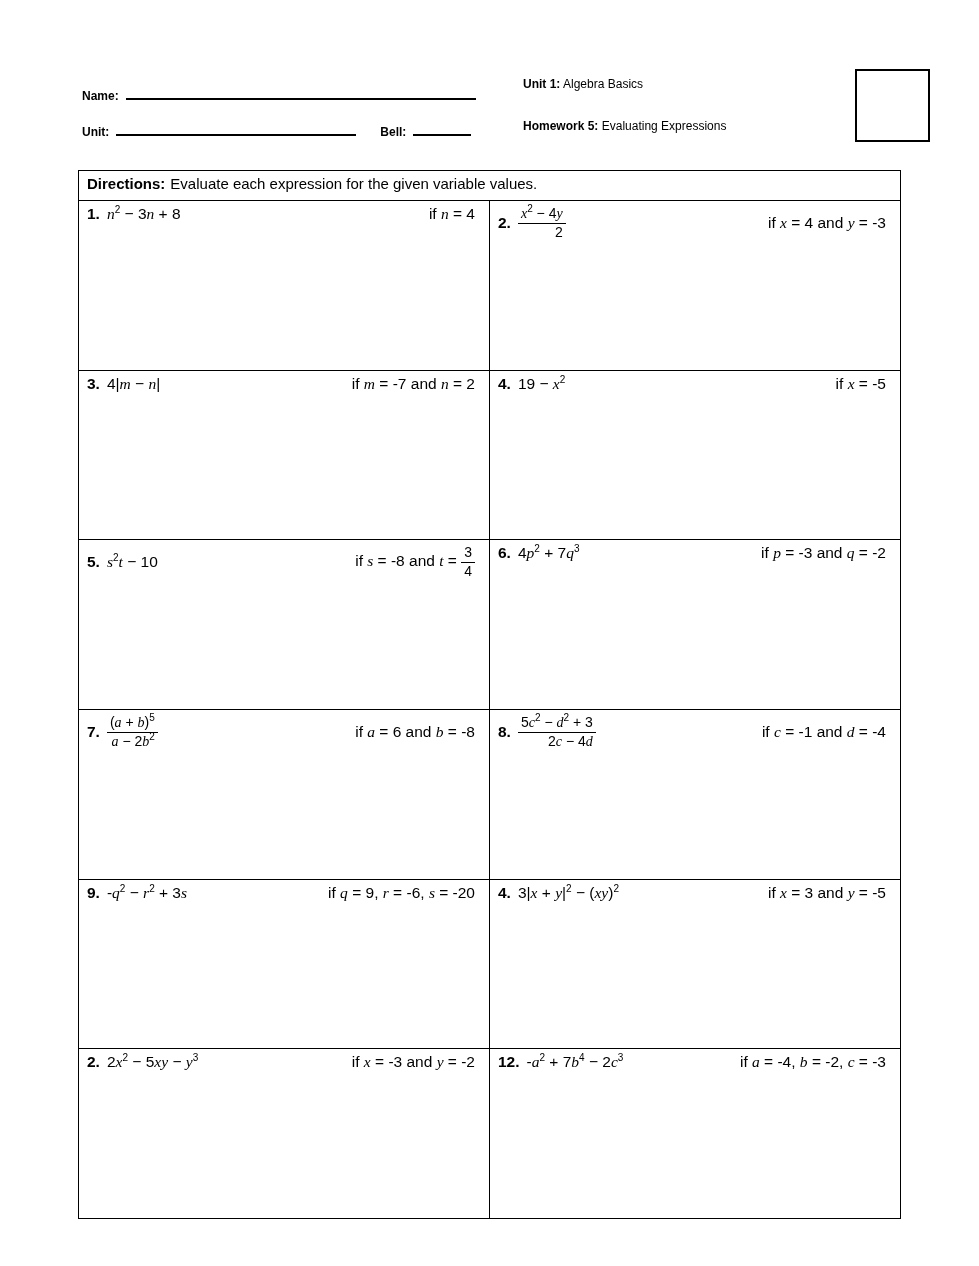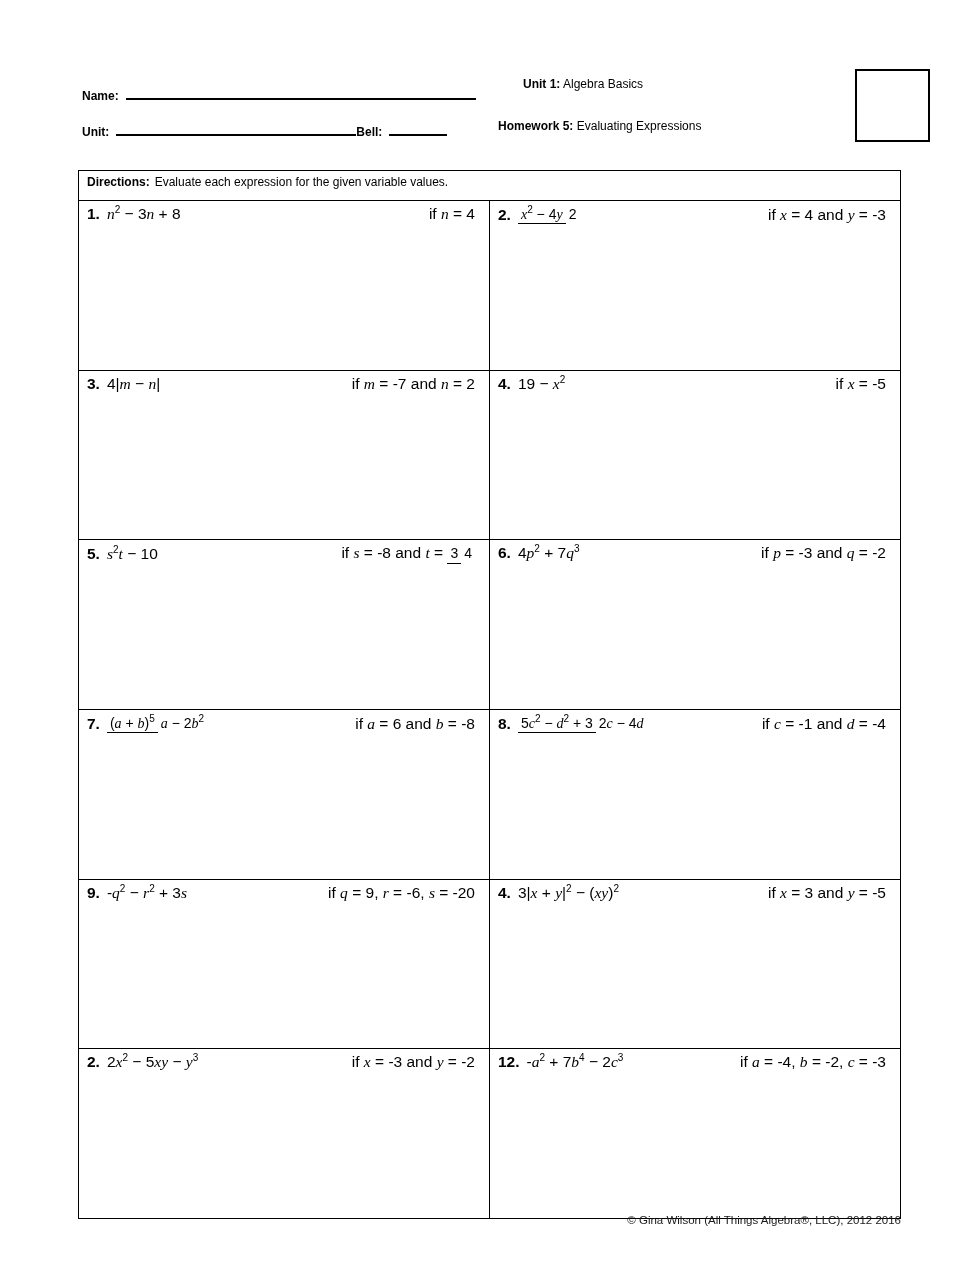--- a/index.html
+++ b/index.html
@@ -24,7 +24,7 @@
   .name-blank{width:350px;}
   .date-blank{width:240px;}
   .bell-blank{width:58px;}
-  .bell-label{margin-left:0;}
+  .bell-label{margin-left:24px;}
   .grade-box{
     position:absolute;left:855px;top:69px;
     width:71px;height:69px;

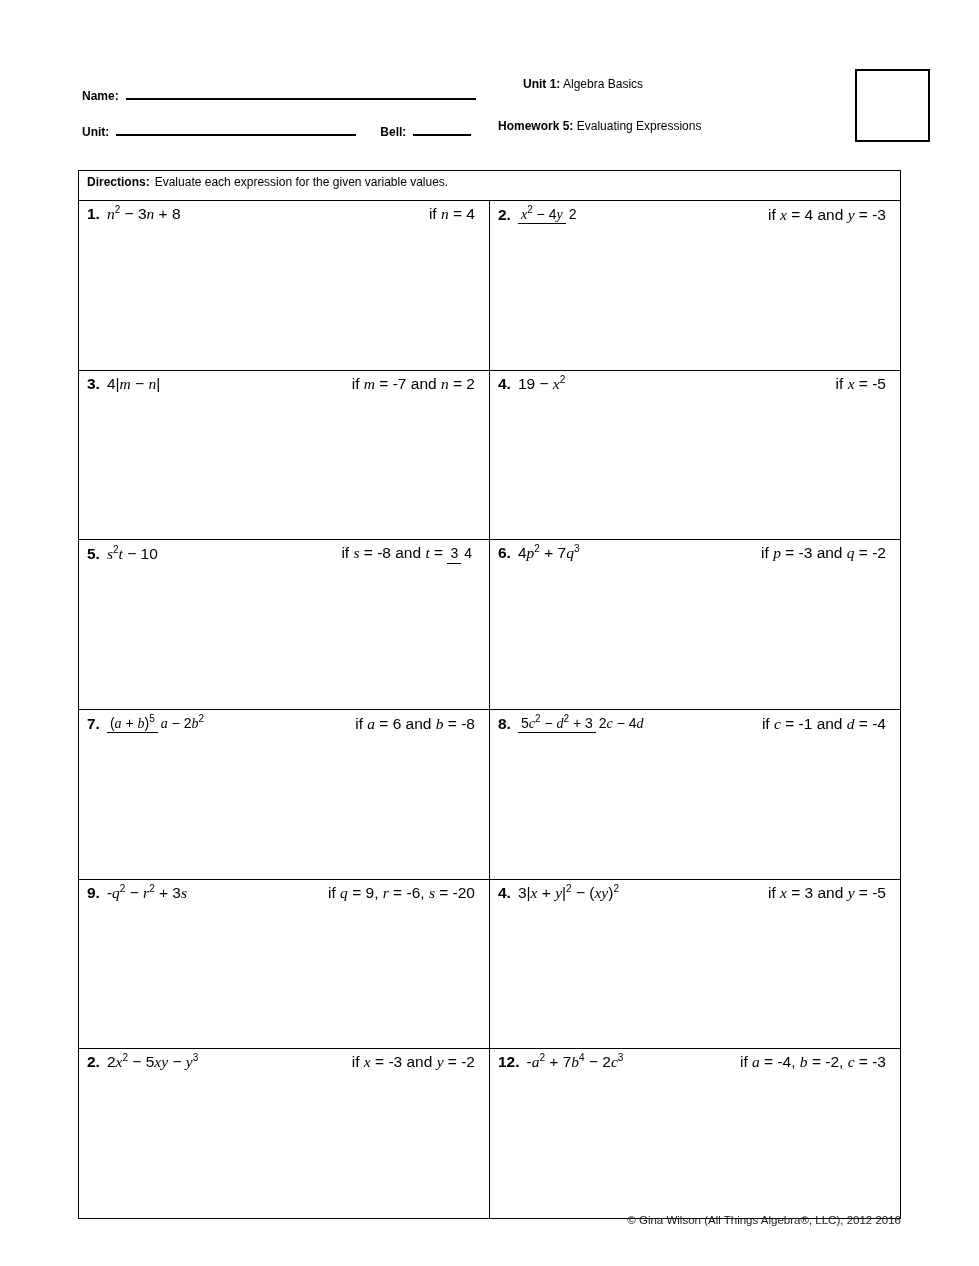--- a/index.html
+++ b/index.html
@@ -104,7 +104,7 @@
     <span class="b">Unit 1:</span>
     <span>Algebra Basics</span>
   </div>
-  <div class="hline" style="left:498px;top:119px;">
+  <div class="hline" style="left:523px;top:119px;">
     <span class="b">Homework 5:</span>
     <span>Evaluating Expressions</span>
   </div>

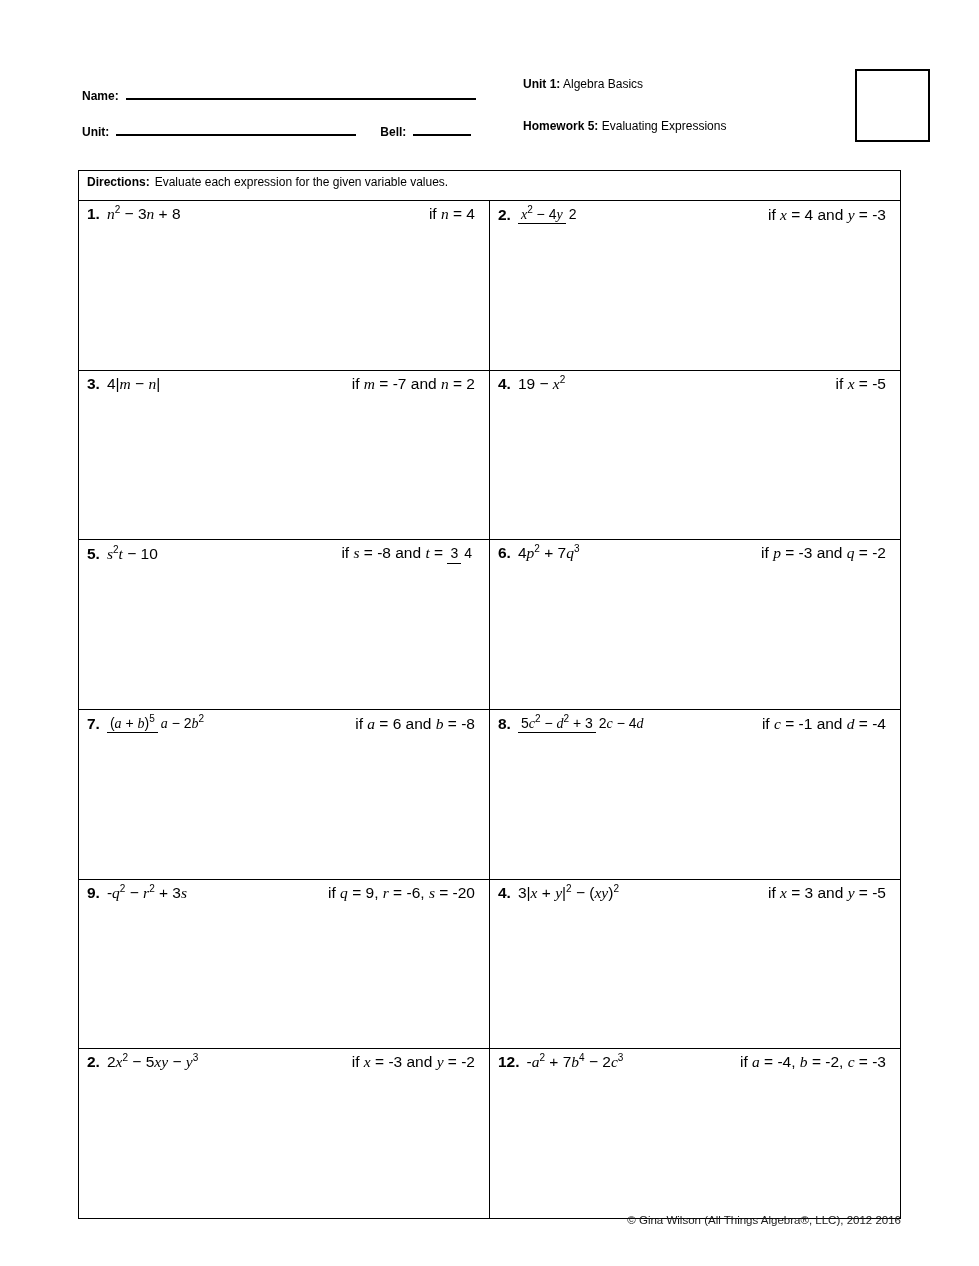--- a/index.html
+++ b/index.html
@@ -45,7 +45,7 @@
   }
   td.dircell{
     height:25px;
-    font-size:12px;
+    font-size:15px;
     padding-top:2px;
   }
   td.dircell .b{margin-right:5px;}

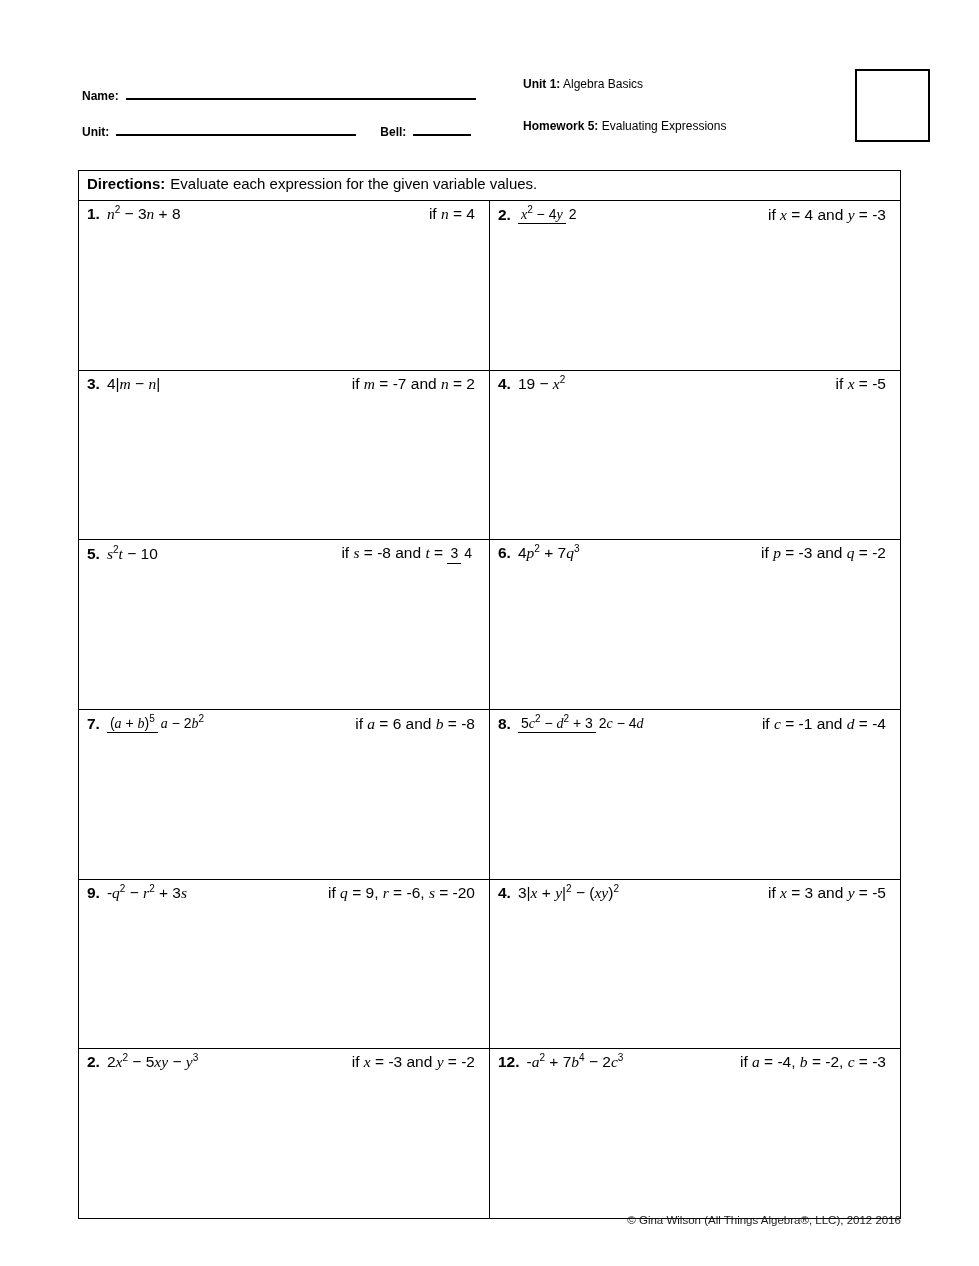--- a/index.html
+++ b/index.html
@@ -71,8 +71,8 @@
   sup{font-size:10px;line-height:0;}
   .frac{
     display:inline-flex;
-    flex-direction:row;
-    align-items:flex-start;
+    flex-direction:column;
+    align-items:flex-end;
     vertical-align:middle;
     text-align:center;
     font-size:14px;

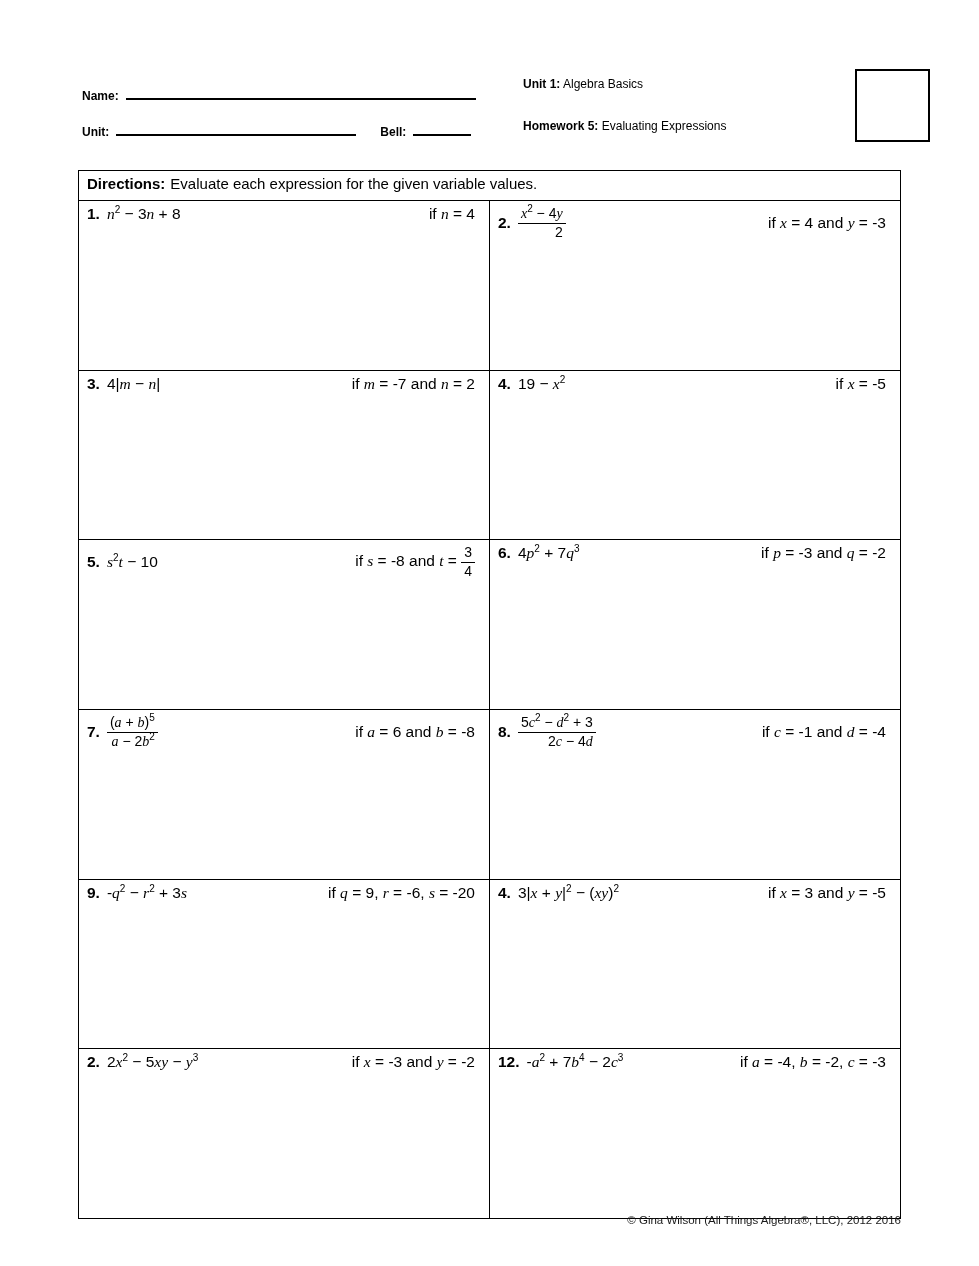--- a/index.html
+++ b/index.html
@@ -262,7 +262,6 @@
   </tbody>
     </table>
 
-  <div class="footer">© Gina Wilson (All Things Algebra®, LLC), 2012 2016</div>
 
 </div>
 

